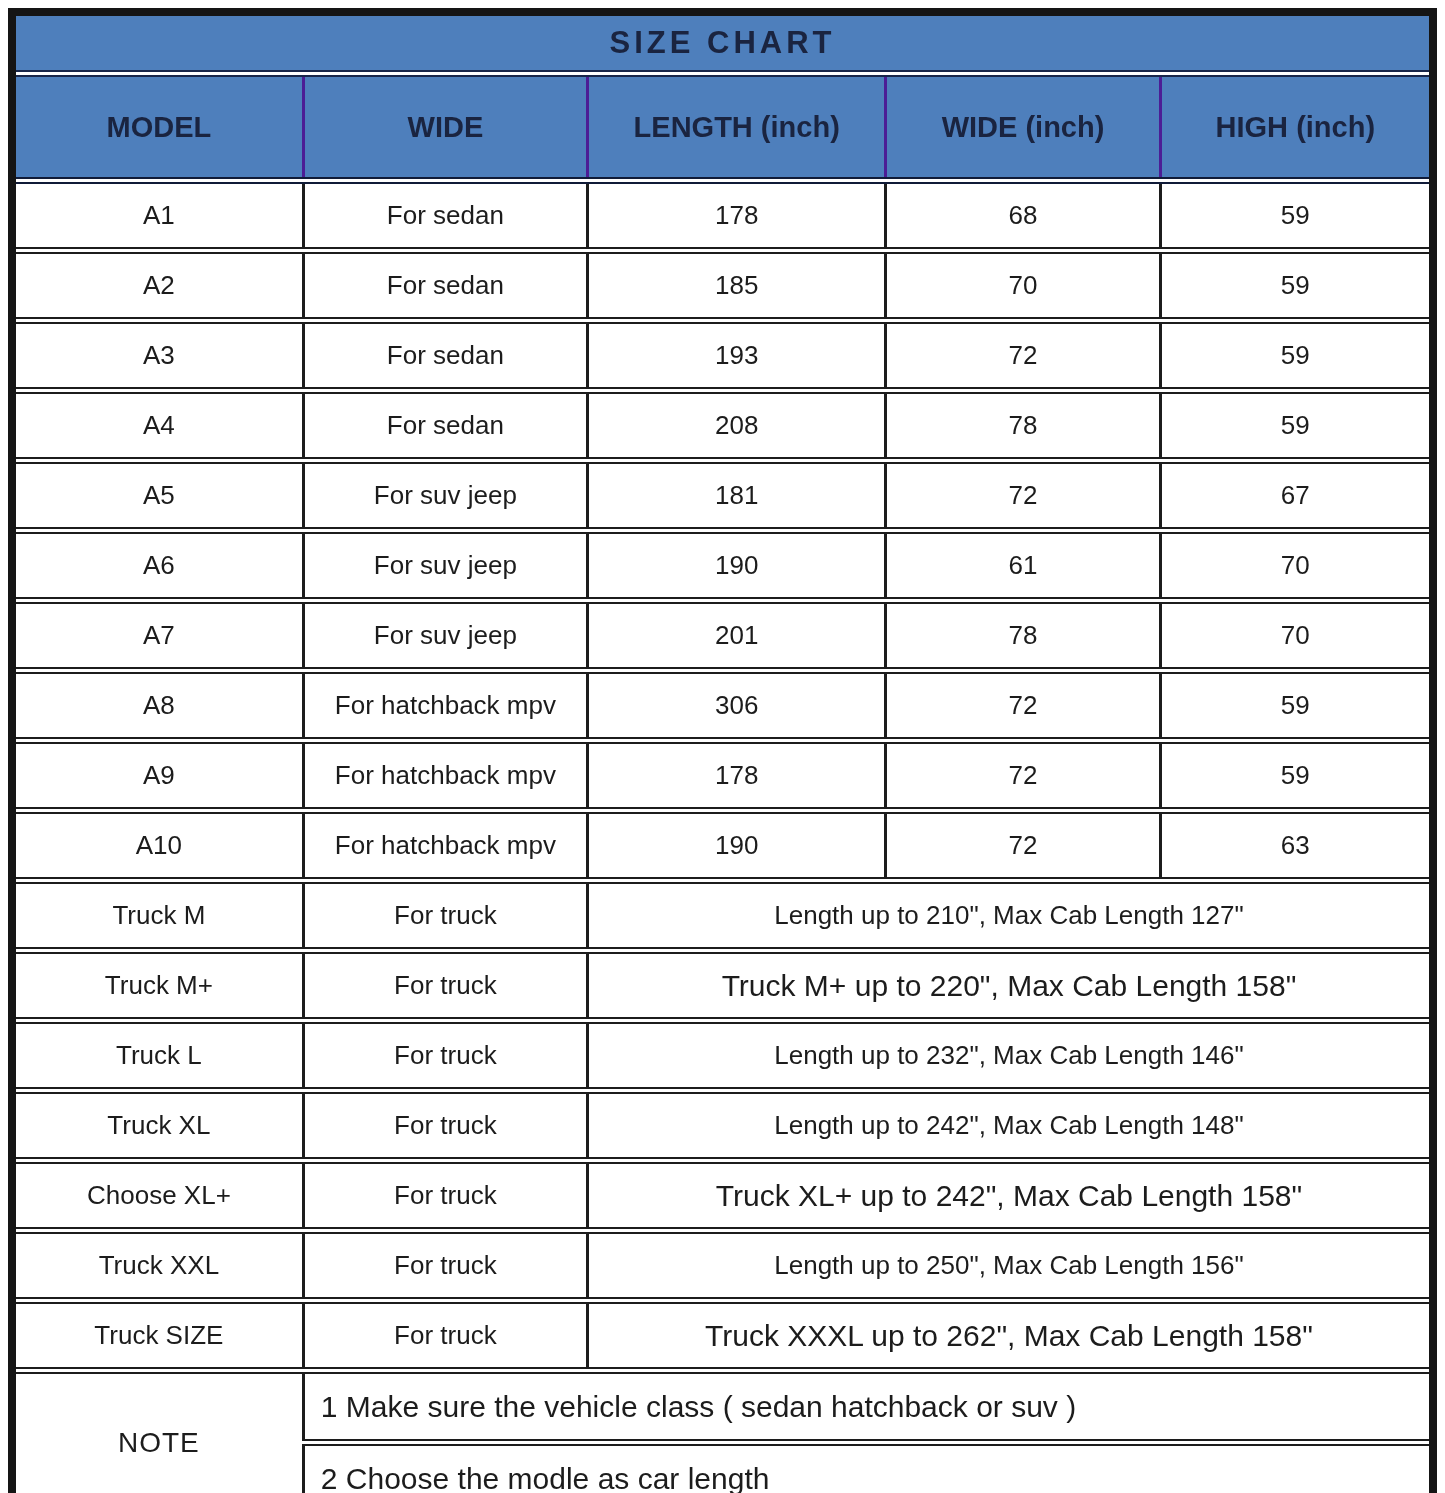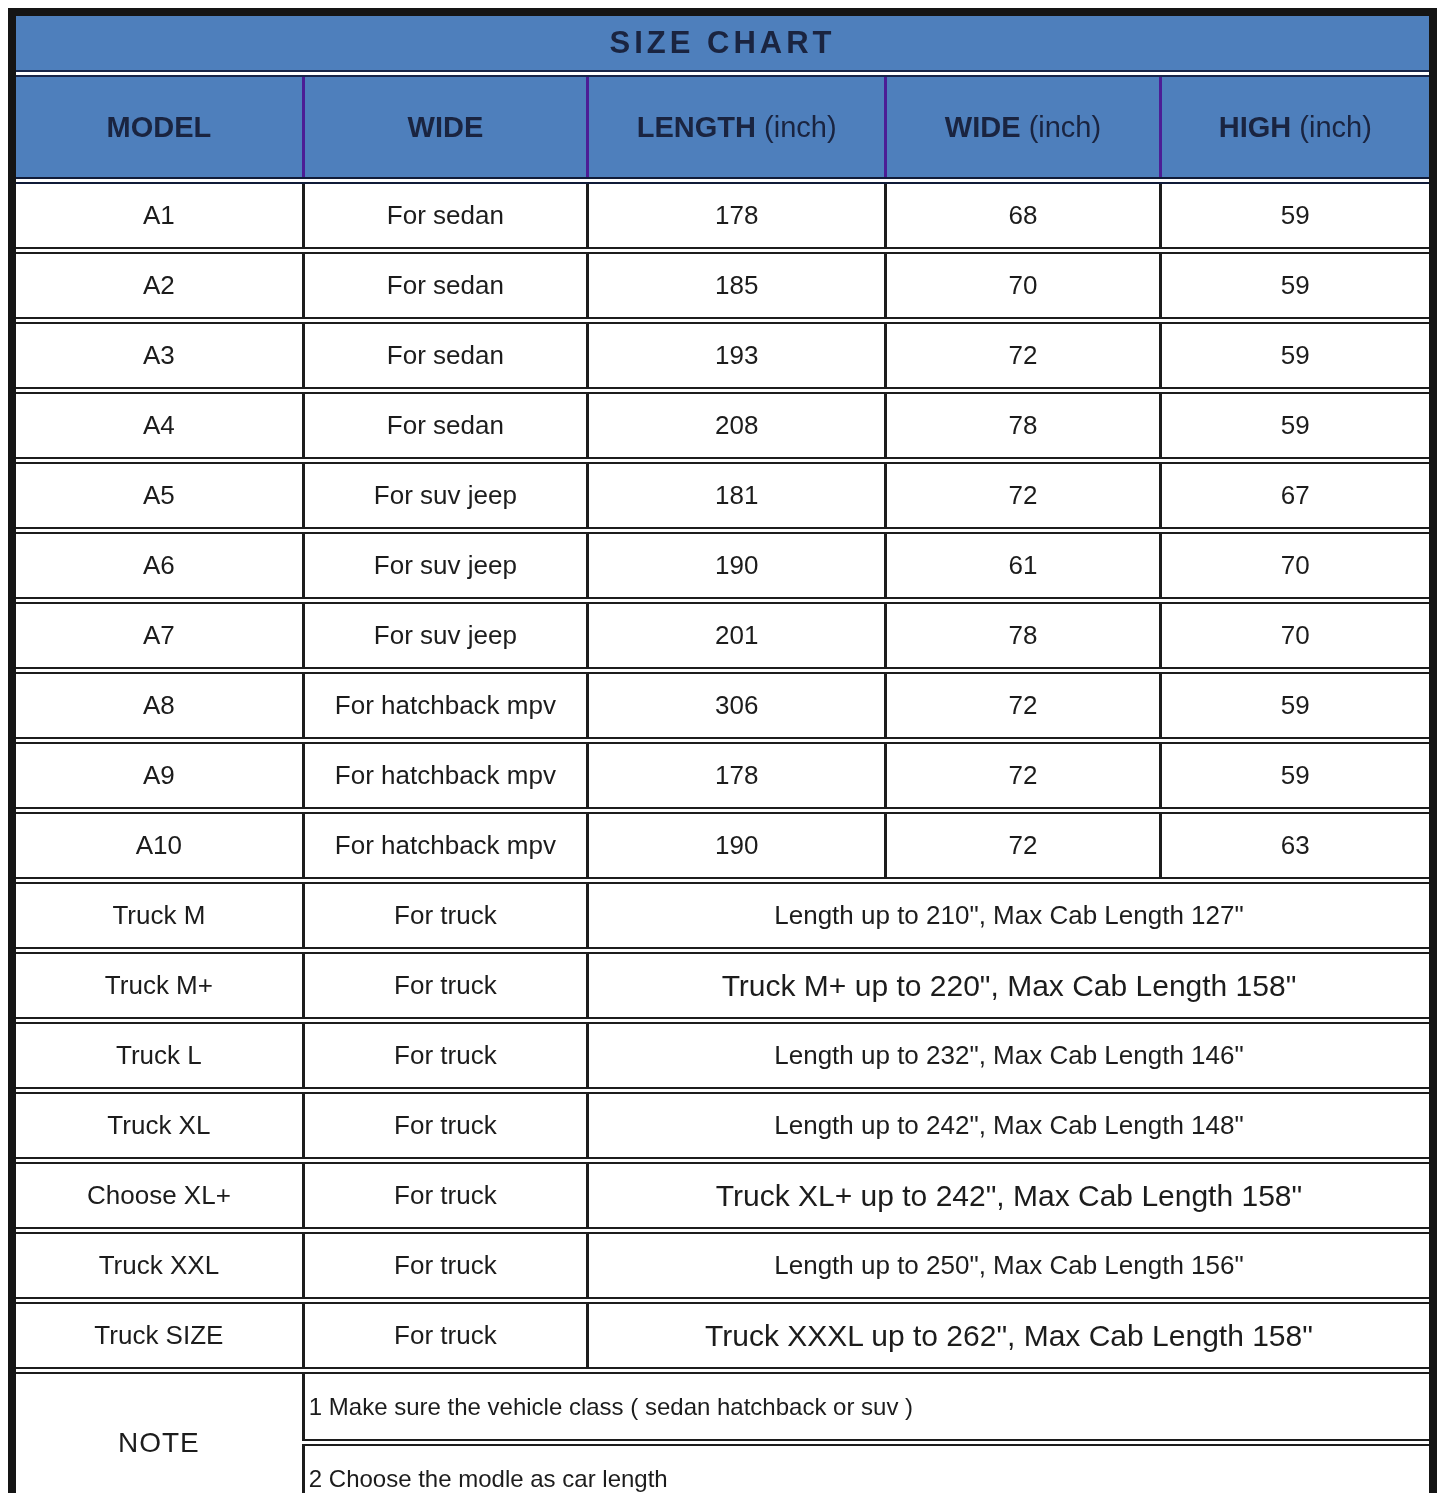--- a/index.html
+++ b/index.html
@@ -64,7 +64,7 @@
     border-bottom: 7px double #101b38;
   }
   tr.header-row th .col-unit {
-    font-weight: normal;
+    font-weight: bold;
     letter-spacing: 0;
   }
   tr.big-truck td.truck-desc-cell {

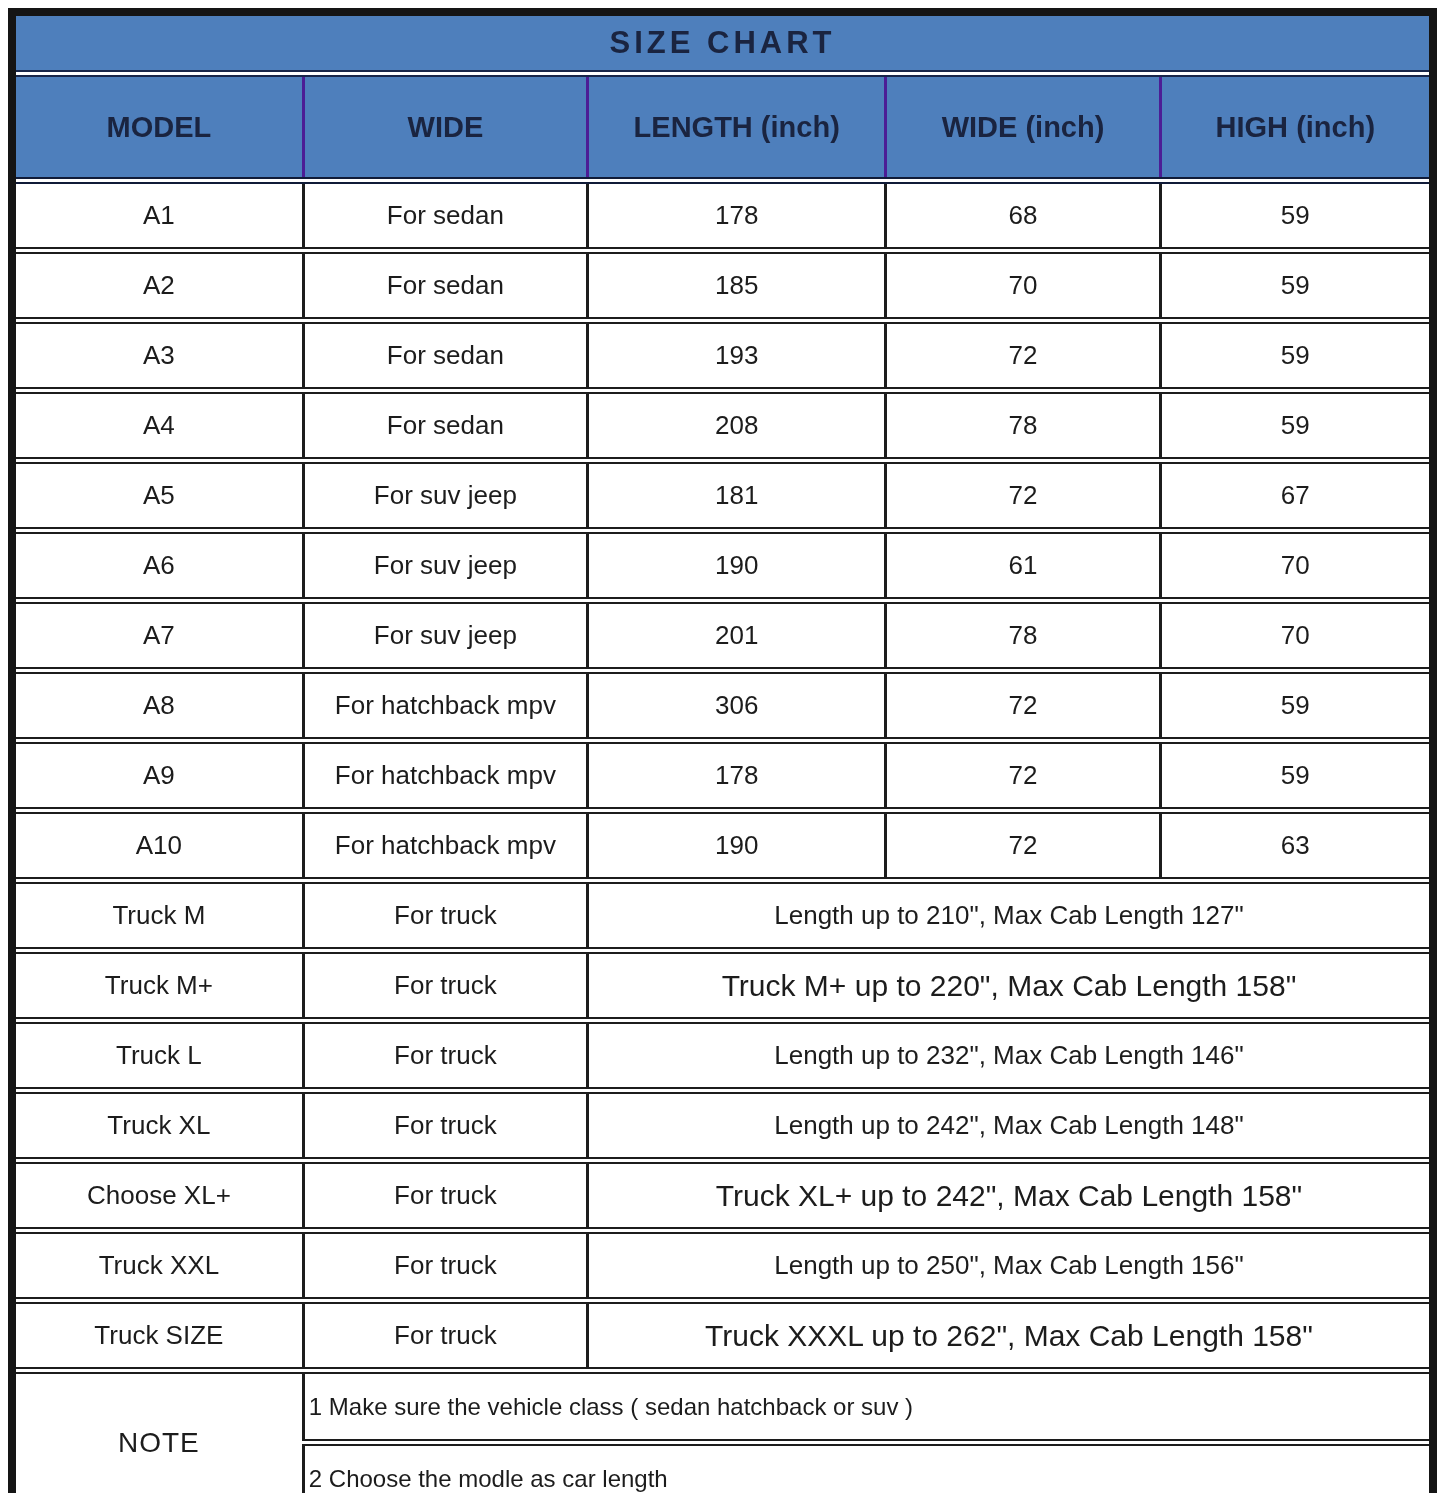--- a/index.html
+++ b/index.html
@@ -76,8 +76,8 @@
   }
   td.note-line-cell {
     text-align: left;
-    padding-left: 4px;
-    font-size: 24px;
+    padding-left: 16px;
+    font-size: 30px;
     height: 63px;
   }
 </style>

